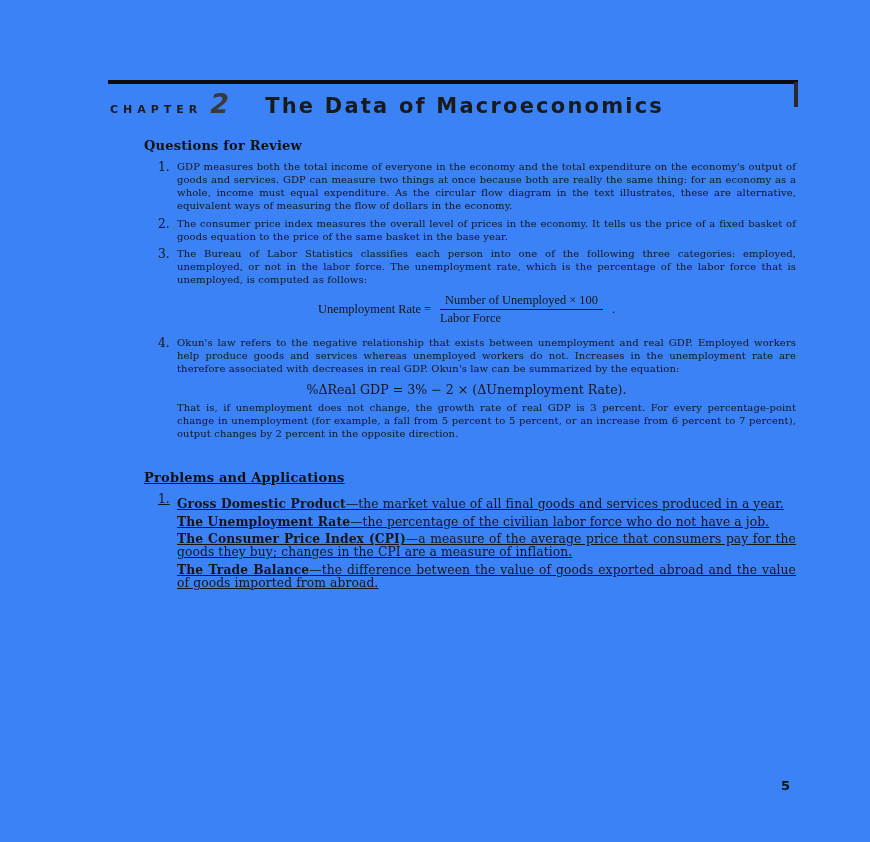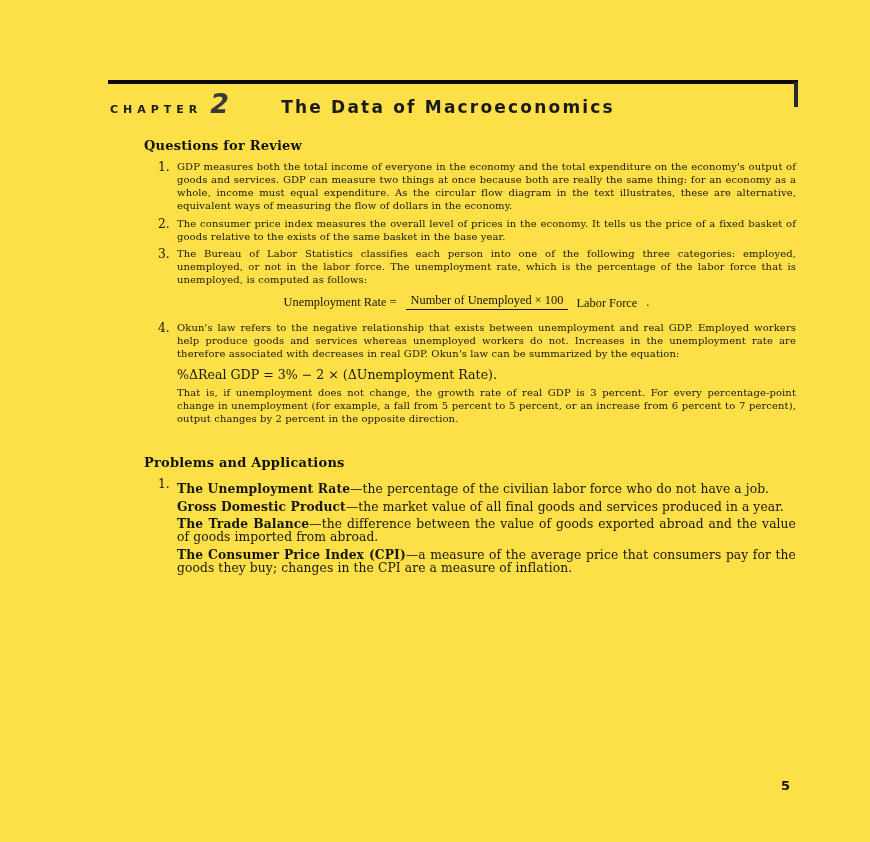--- a/index.html
+++ b/index.html
@@ -10,7 +10,7 @@
     position: relative;
     width: 870px;
     height: 842px;
-    background: #fde047;
+    background: #3b82f6;
     color: #161616;
     overflow: hidden;
   }

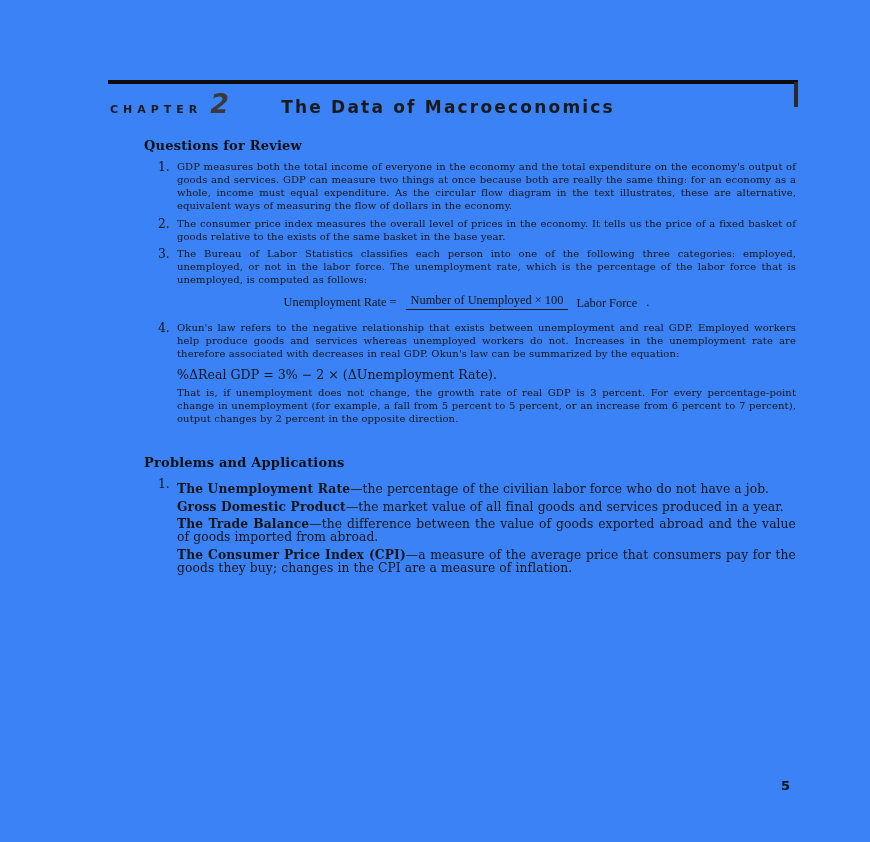--- a/index.html
+++ b/index.html
@@ -57,11 +57,11 @@
     margin-left: 8px;
   }
   .chapter-title {
-    font-size: 17px;
+    font-size: 21px;
     font-weight: bold;
     letter-spacing: 2.2px;
     color: #1a1a1a;
-    margin-left: 52px;
+    margin-left: 36px;
   }
 
   

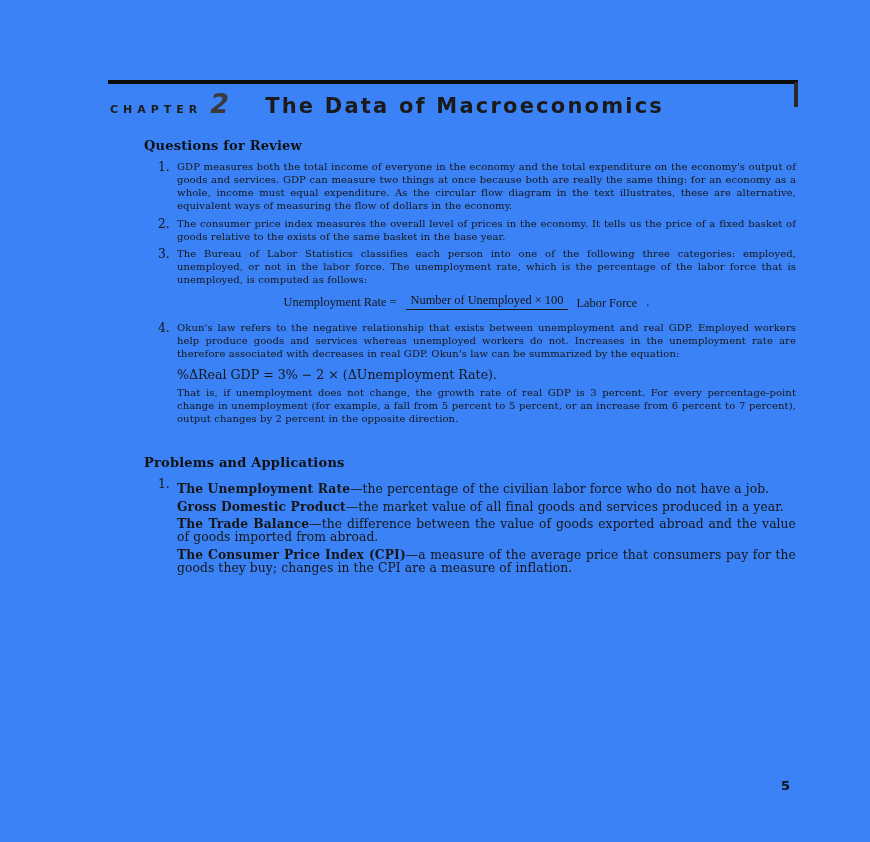--- a/index.html
+++ b/index.html
@@ -176,7 +176,7 @@
     <div class="list-item">
       <span class="item-number">2.</span>
       <div class="item-body">
-        <div class="item-text">The consumer price index measures the overall level of prices in the economy. It tells us the price of a fixed basket of goods relative to the exists of the same basket in the base year.</div>
+        <div class="item-text">The consumer price index measures the overall level of prices in the economy. It tells us the price of a fixed basket of goods equation to the price of the same basket in the base year.</div>
       </div>
     </div>
 

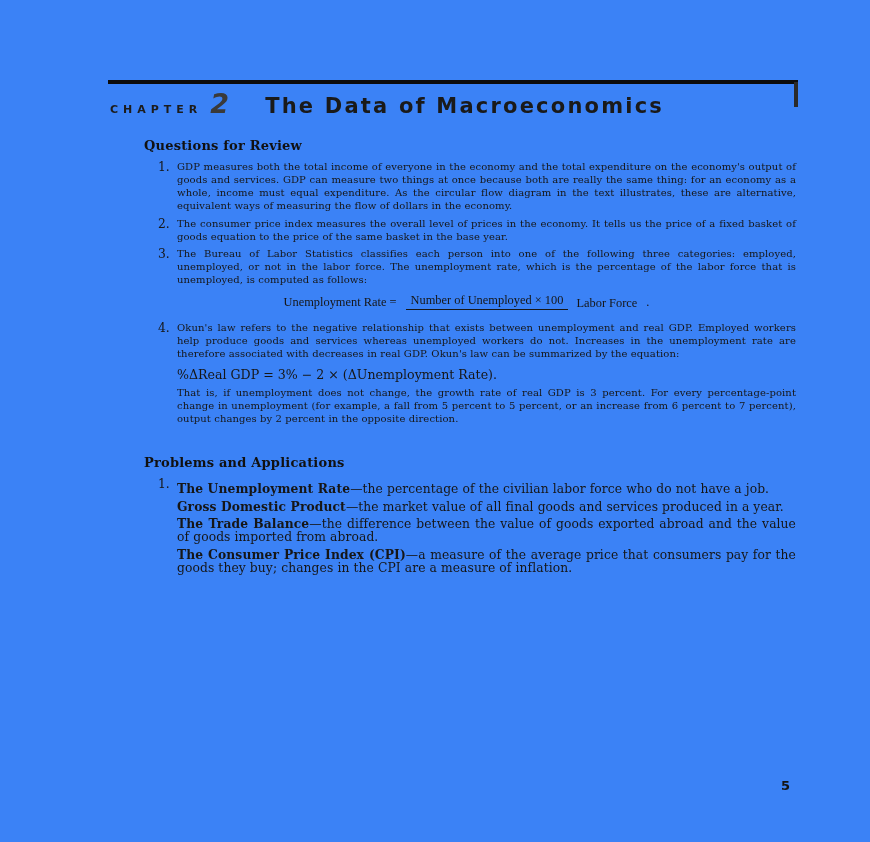--- a/index.html
+++ b/index.html
@@ -115,8 +115,8 @@
   }
   .fraction {
     display: inline-flex;
-    align-items: center;
-    gap: 8px;
+    flex-direction: column;
+    align-items: flex-start;
   }
   .fraction .numerator {
     padding: 0 5px 2px 5px;

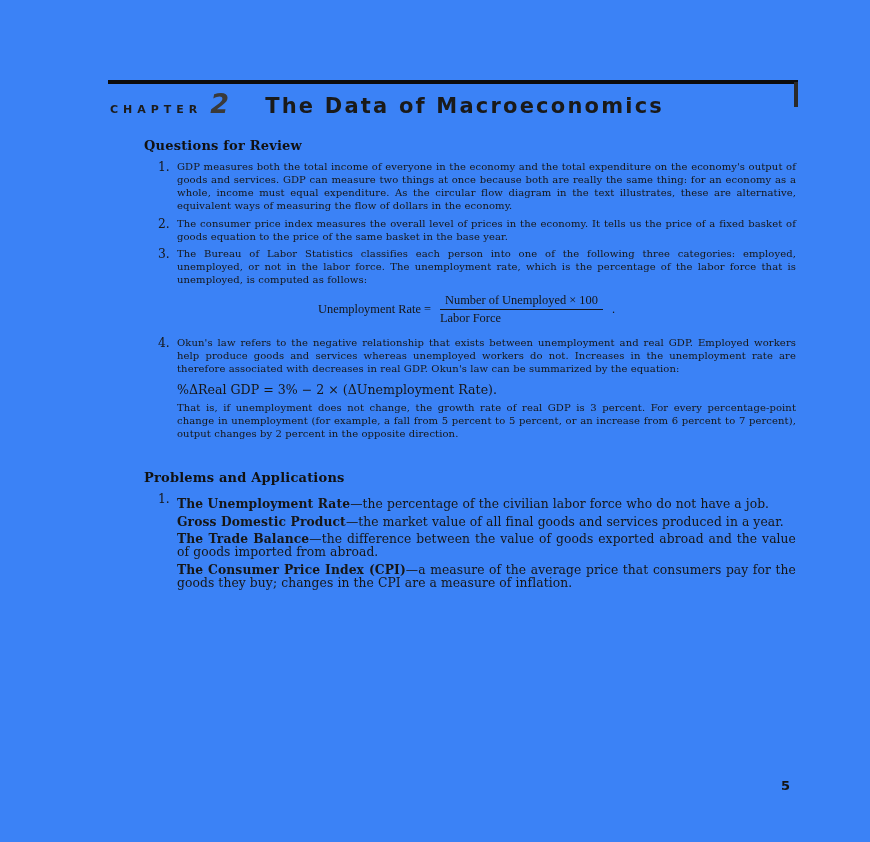--- a/index.html
+++ b/index.html
@@ -125,7 +125,7 @@
   .fraction .denominator { padding-top: 2px; }
 
   .equation-inline {
-    text-align: left;
+    text-align: center;
     font-size: 12.6px;
     line-height: 13px;
     margin: 7px 40px 6px 0;

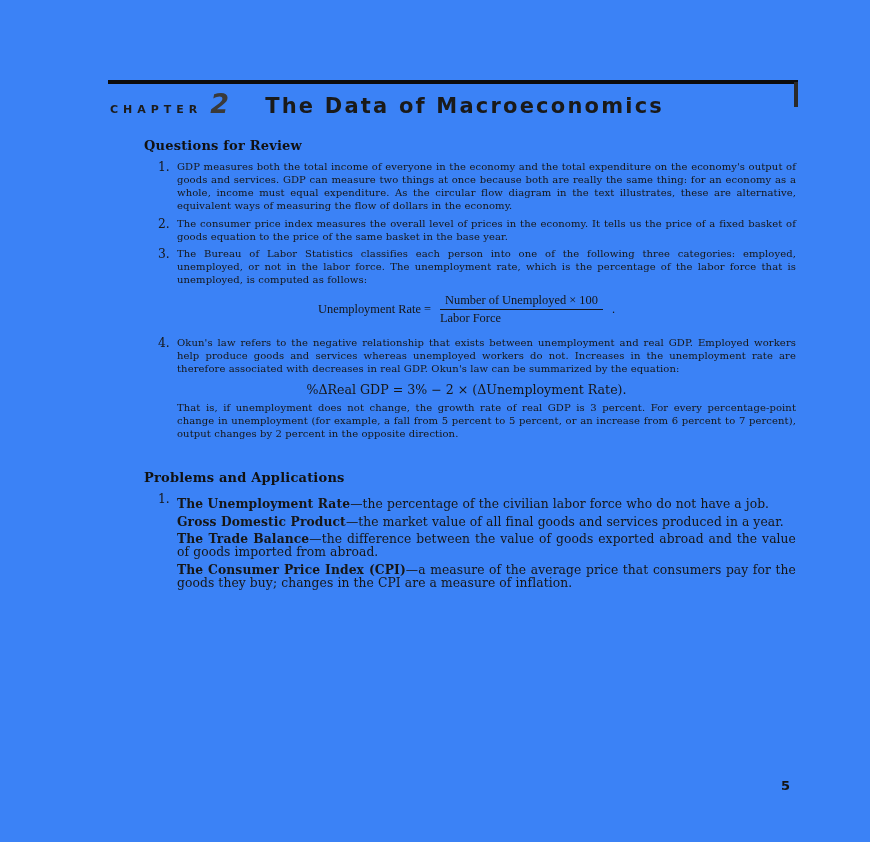--- a/index.html
+++ b/index.html
@@ -132,7 +132,7 @@
   }
 
   
-  .pa-section { margin-top: 29px; }
+  .pa-section { margin-top: 29px; text-decoration: underline; }
 
   .definition { margin-top: 5px; text-align: justify; font-size: 12.3px; line-height: 12.9px; letter-spacing: 0.1px; }
   .definition b { font-weight: bold; }

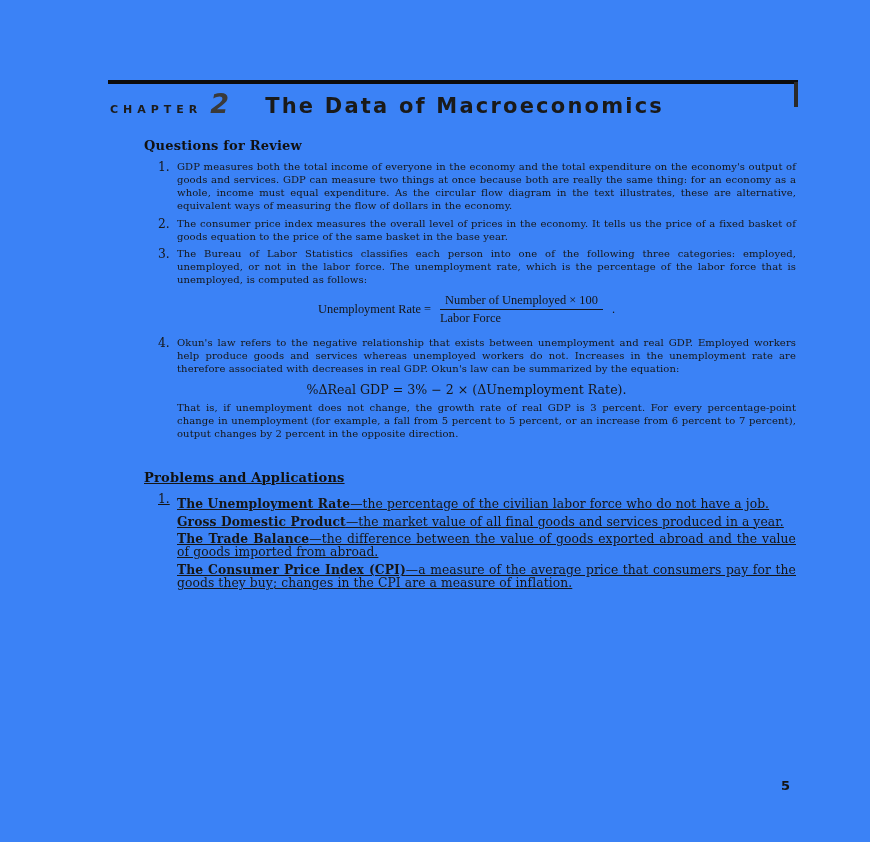--- a/index.html
+++ b/index.html
@@ -211,9 +211,9 @@
         <span class="item-number">1.</span>
         <div class="item-body">
 
+          <p class="definition"><b>Gross Domestic Product</b><span>—the market value of all final goods and services produced in a year.</span></p>
+
           <p class="definition"><b>The Unemployment Rate</b><span>—the percentage of the civilian labor force who do not have a job.</span></p>
-
-          <p class="definition"><b>Gross Domestic Product</b><span>—the market value of all final goods and services produced in a year.</span></p>
 
 
           <p class="definition"><b>The Trade Balance</b><span>—the difference between the value of goods exported abroad and the value of goods imported from abroad.</span></p>

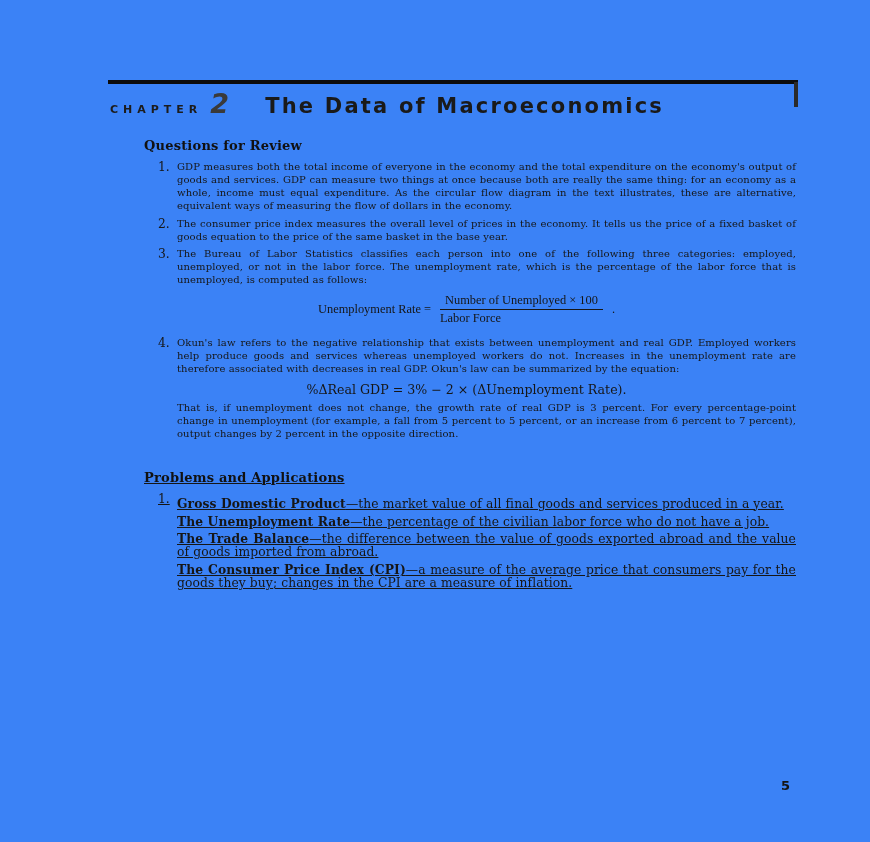--- a/index.html
+++ b/index.html
@@ -216,9 +216,9 @@
           <p class="definition"><b>The Unemployment Rate</b><span>—the percentage of the civilian labor force who do not have a job.</span></p>
 
 
+          <p class="definition"><b>The Consumer Price Index (CPI)</b><span>—a measure of the average price that consumers pay for the goods they buy; changes in the CPI are a measure of inflation.</span></p>
+
           <p class="definition"><b>The Trade Balance</b><span>—the difference between the value of goods exported abroad and the value of goods imported from abroad.</span></p>
-
-          <p class="definition"><b>The Consumer Price Index (CPI)</b><span>—a measure of the average price that consumers pay for the goods they buy; changes in the CPI are a measure of inflation.</span></p>
         </div>
       </div>
     </div>

